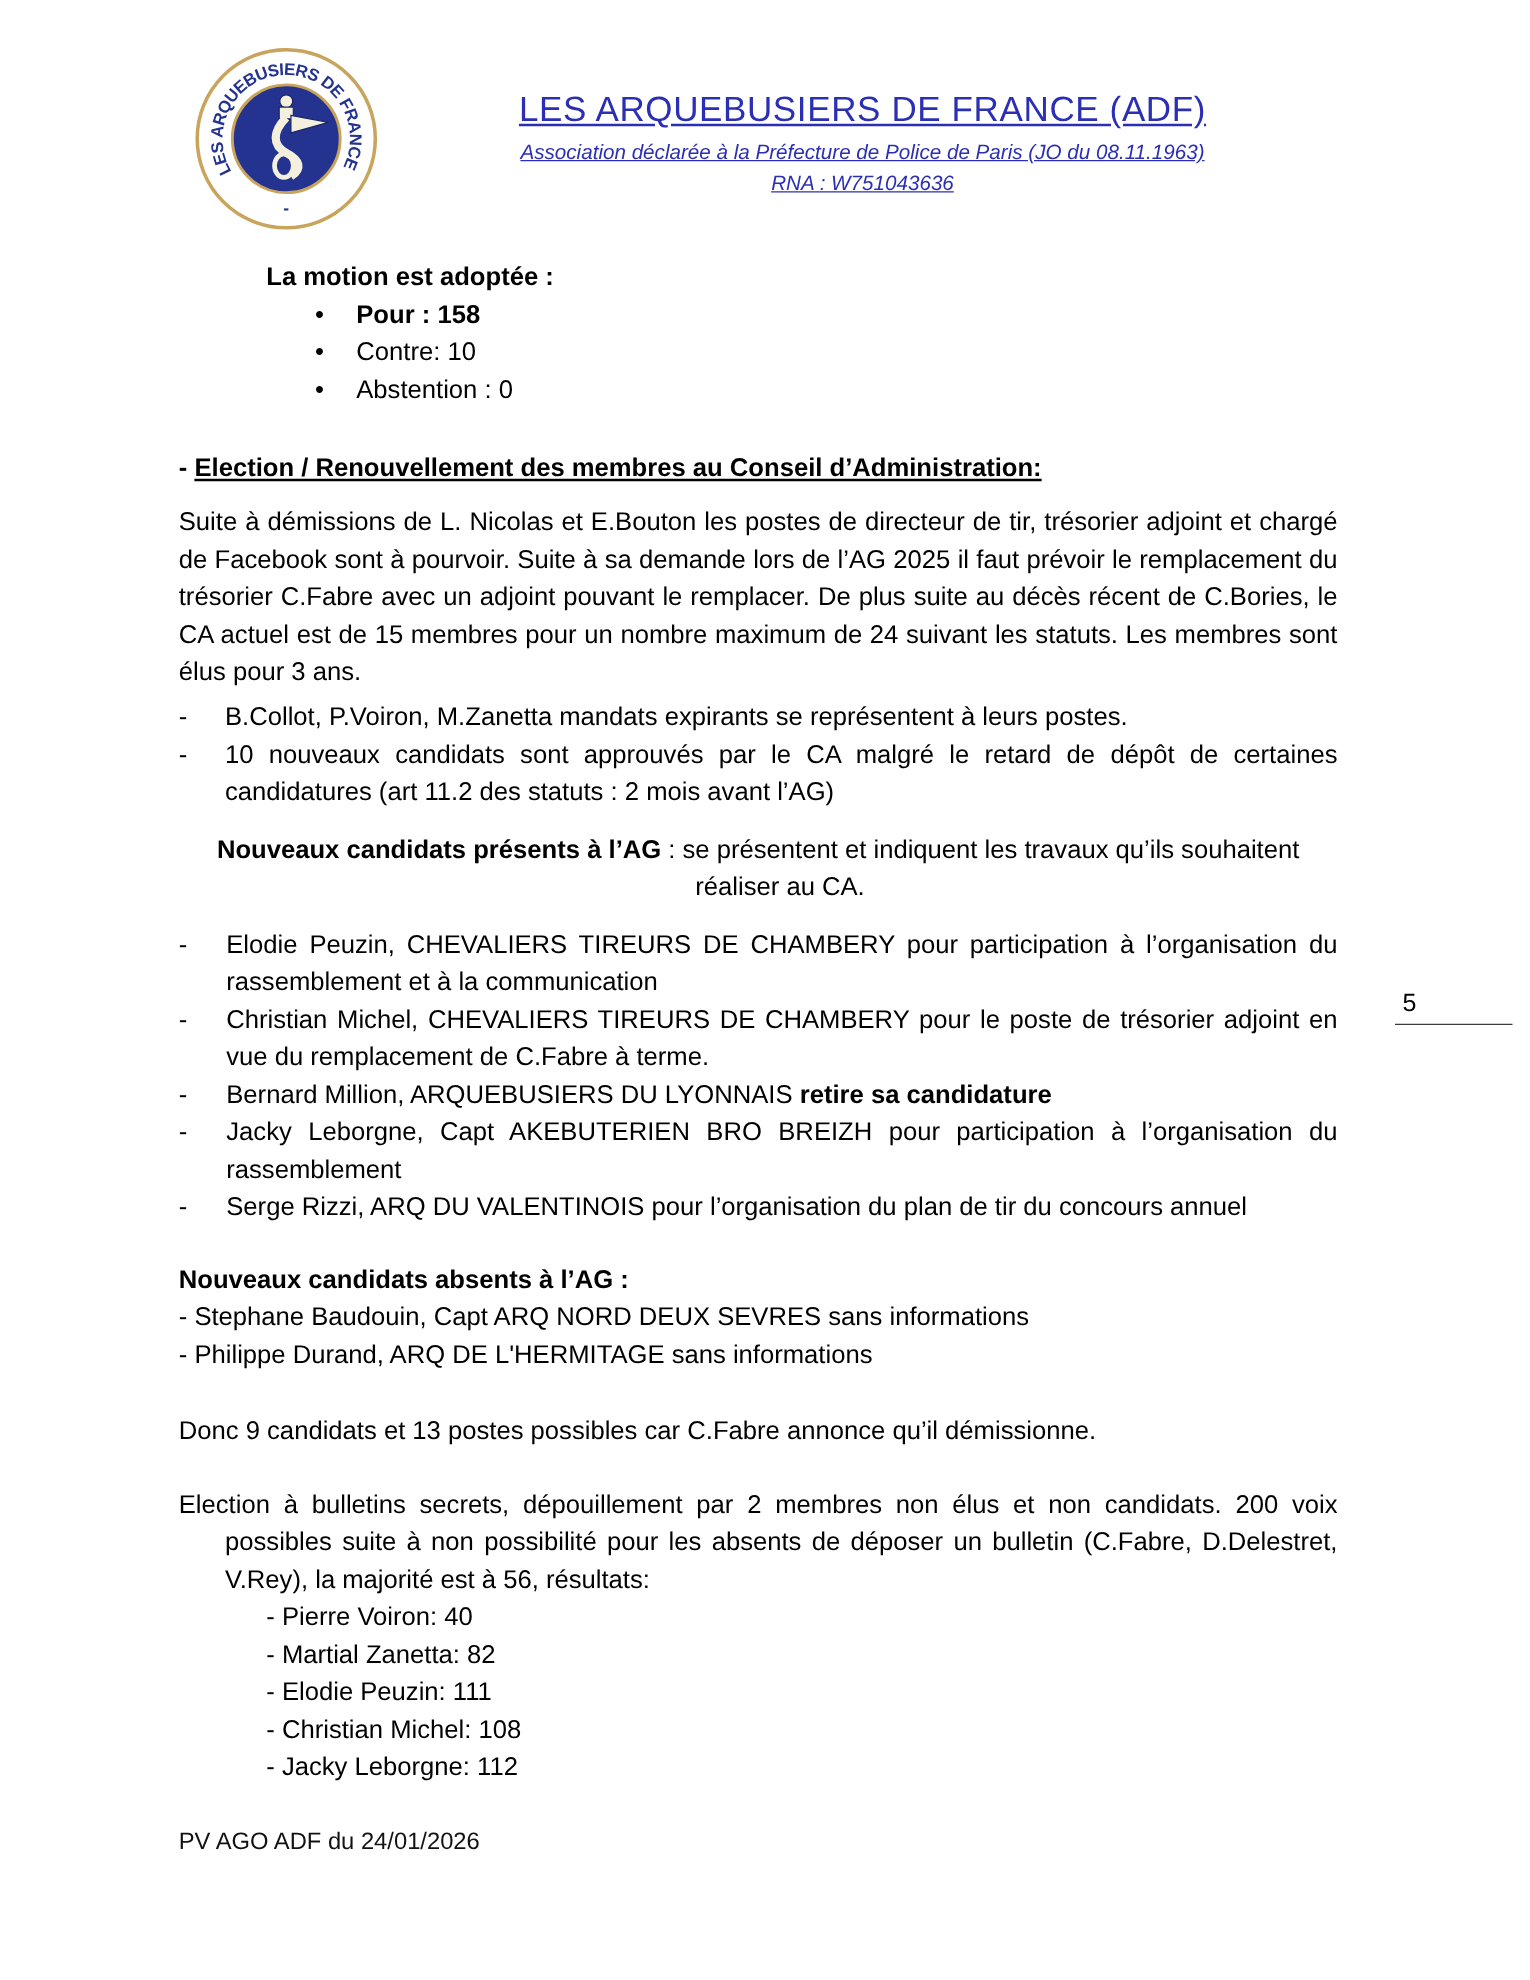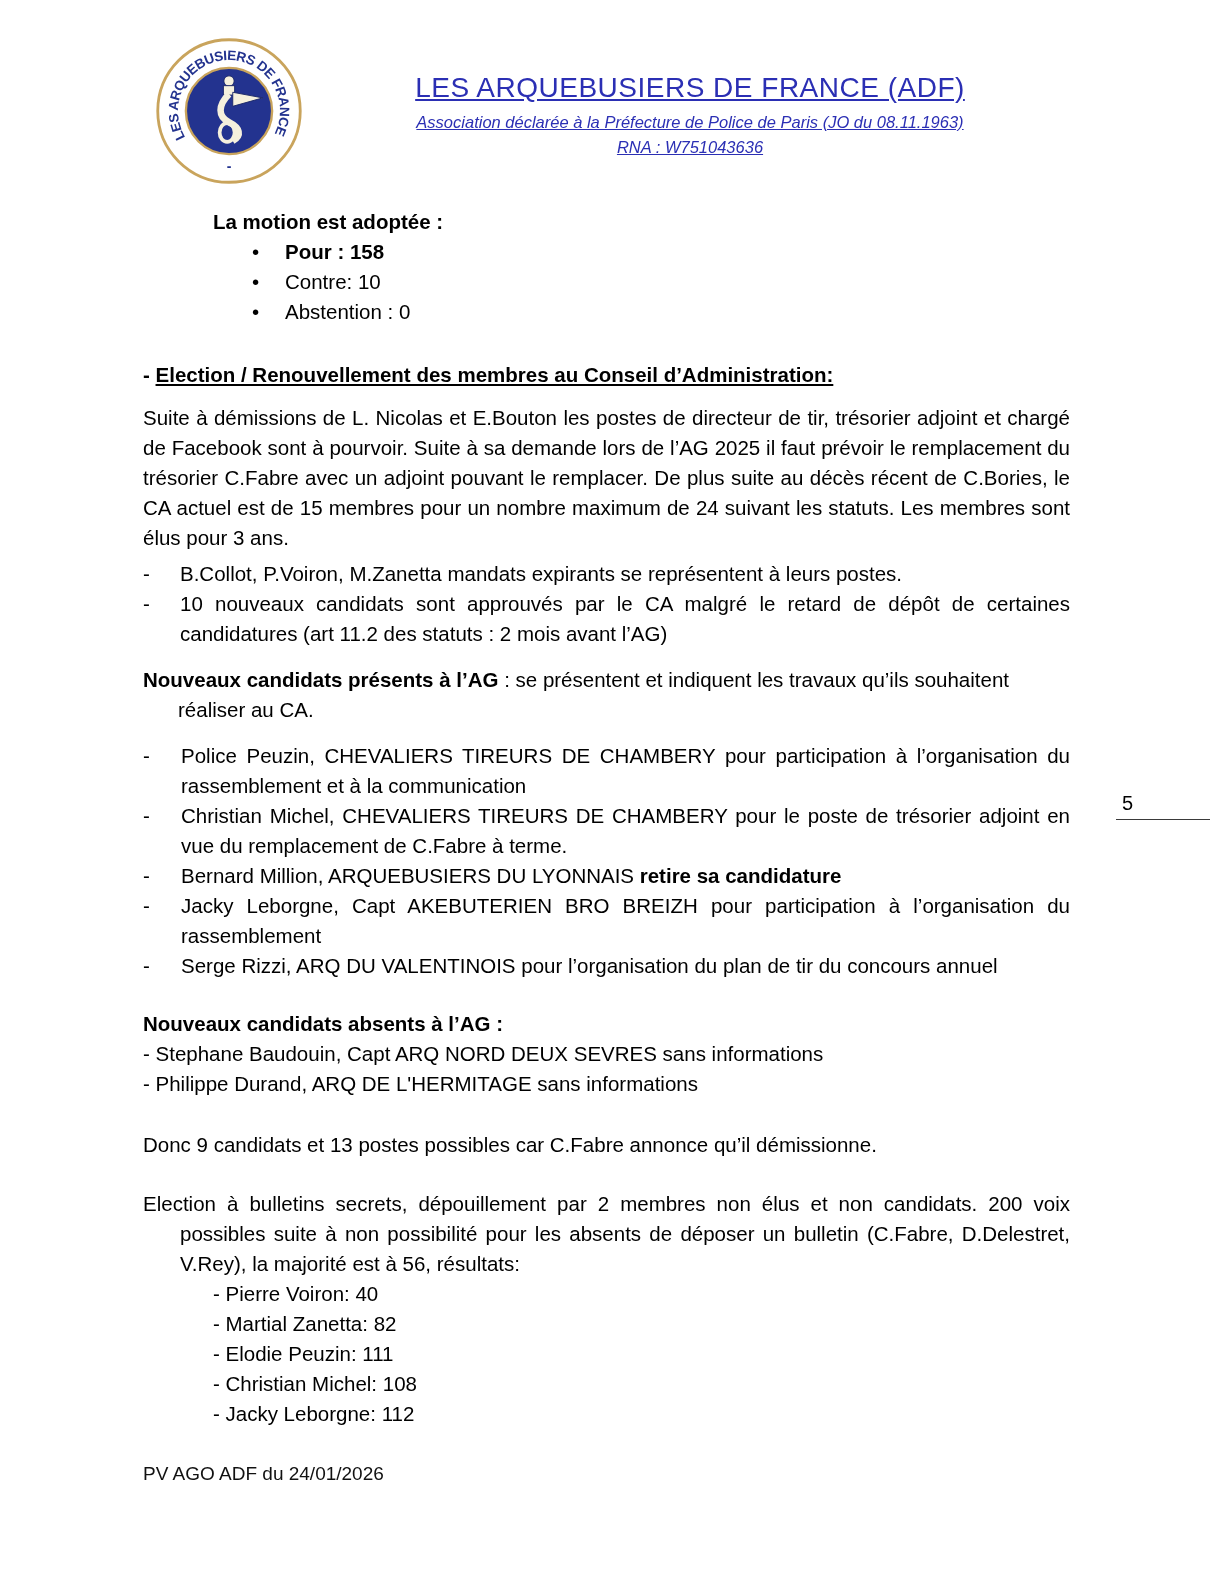--- a/index.html
+++ b/index.html
@@ -48,7 +48,7 @@
   .dash-col { width:37px; flex:none; }
   .pt-text { flex:1; text-align:justify; }
 
-  .presents-heading { margin-top:16px; padding-left:35px; text-indent:-35px; }
+  .presents-heading { margin-top:16px; padding-left:35px; text-indent:-35px;text-align:center; }
 
   .cands { margin-top:16px; }
   .cand { display:flex; }

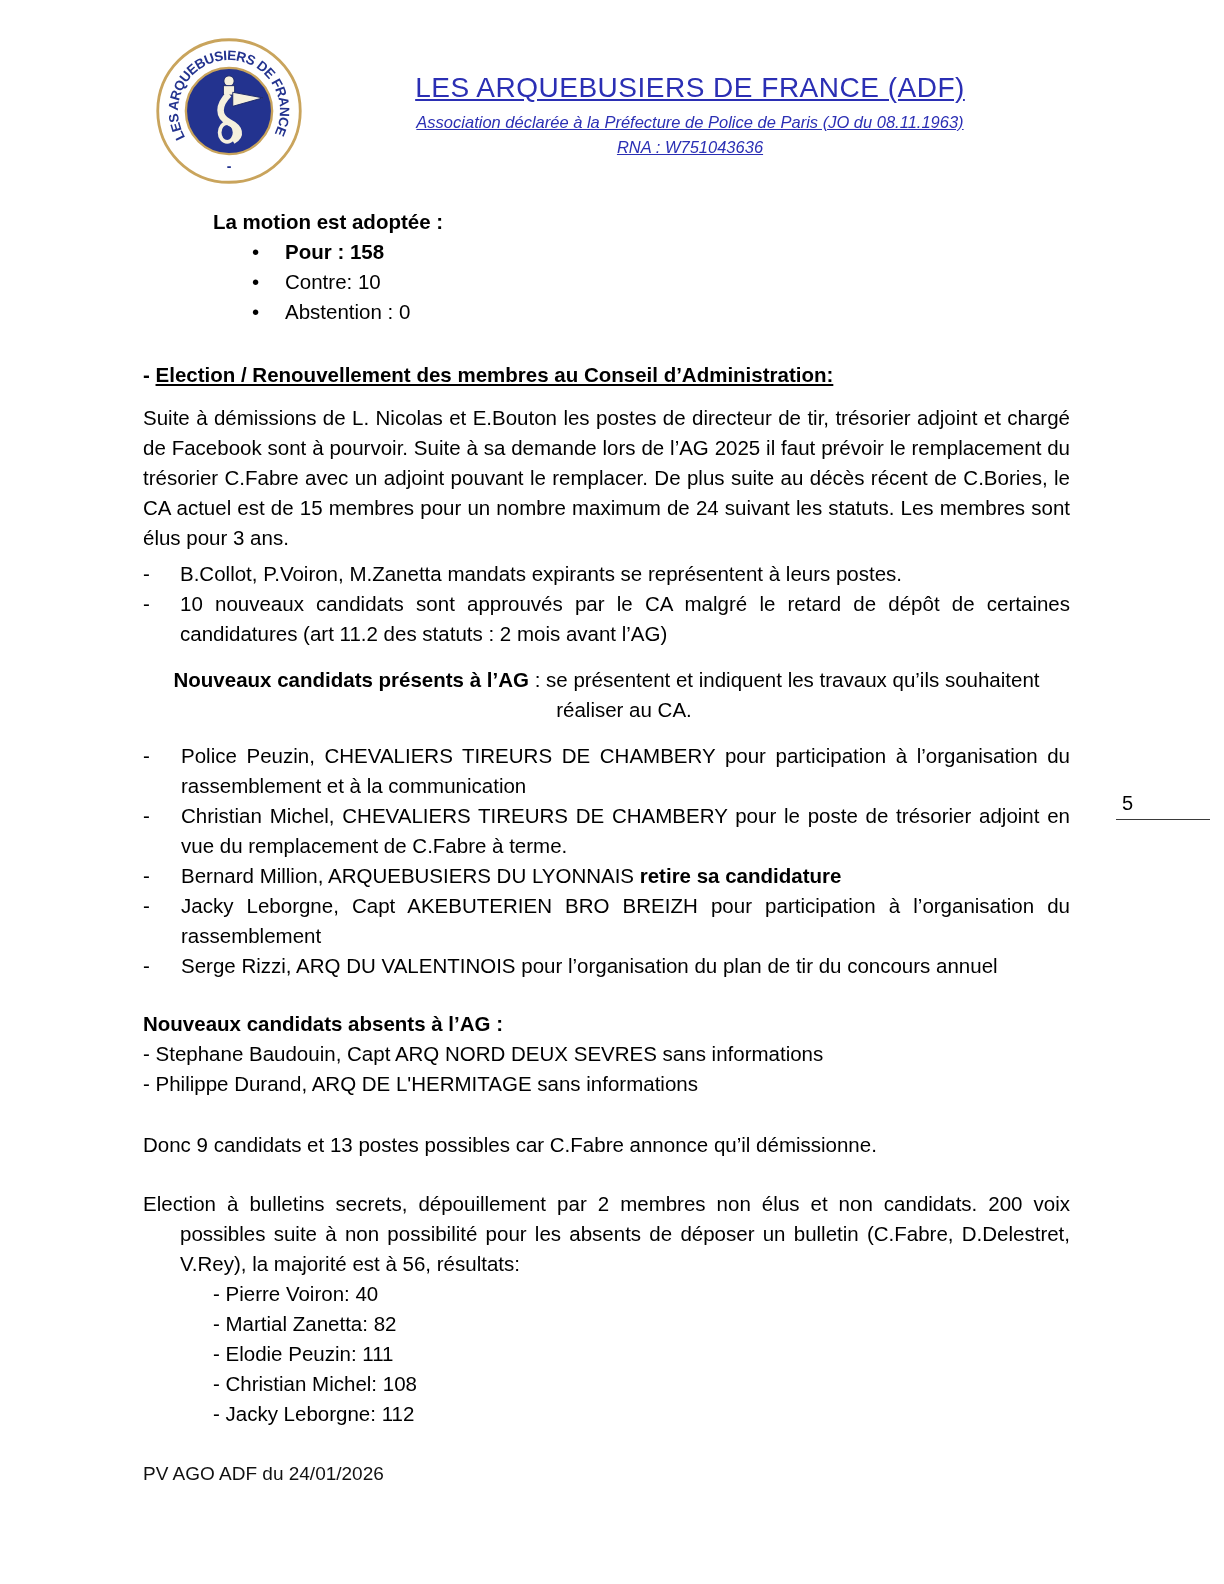--- a/index.html
+++ b/index.html
@@ -156,7 +156,7 @@
     <div class="cands">
       <div class="cand">
         <span class="dash-col">-</span>
-        <div class="cand-text"><span>Police Peuzin, CHEVALIERS TIREURS DE CHAMBERY pour participation à l’organisation du rassemblement et à la communication</span><span class="b"></span></div>
+        <div class="cand-text"><span>Elodie Peuzin, CHEVALIERS TIREURS DE CHAMBERY pour participation à l’organisation du rassemblement et à la communication</span><span class="b"></span></div>
       </div>
       <div class="cand">
         <span class="dash-col">-</span>

